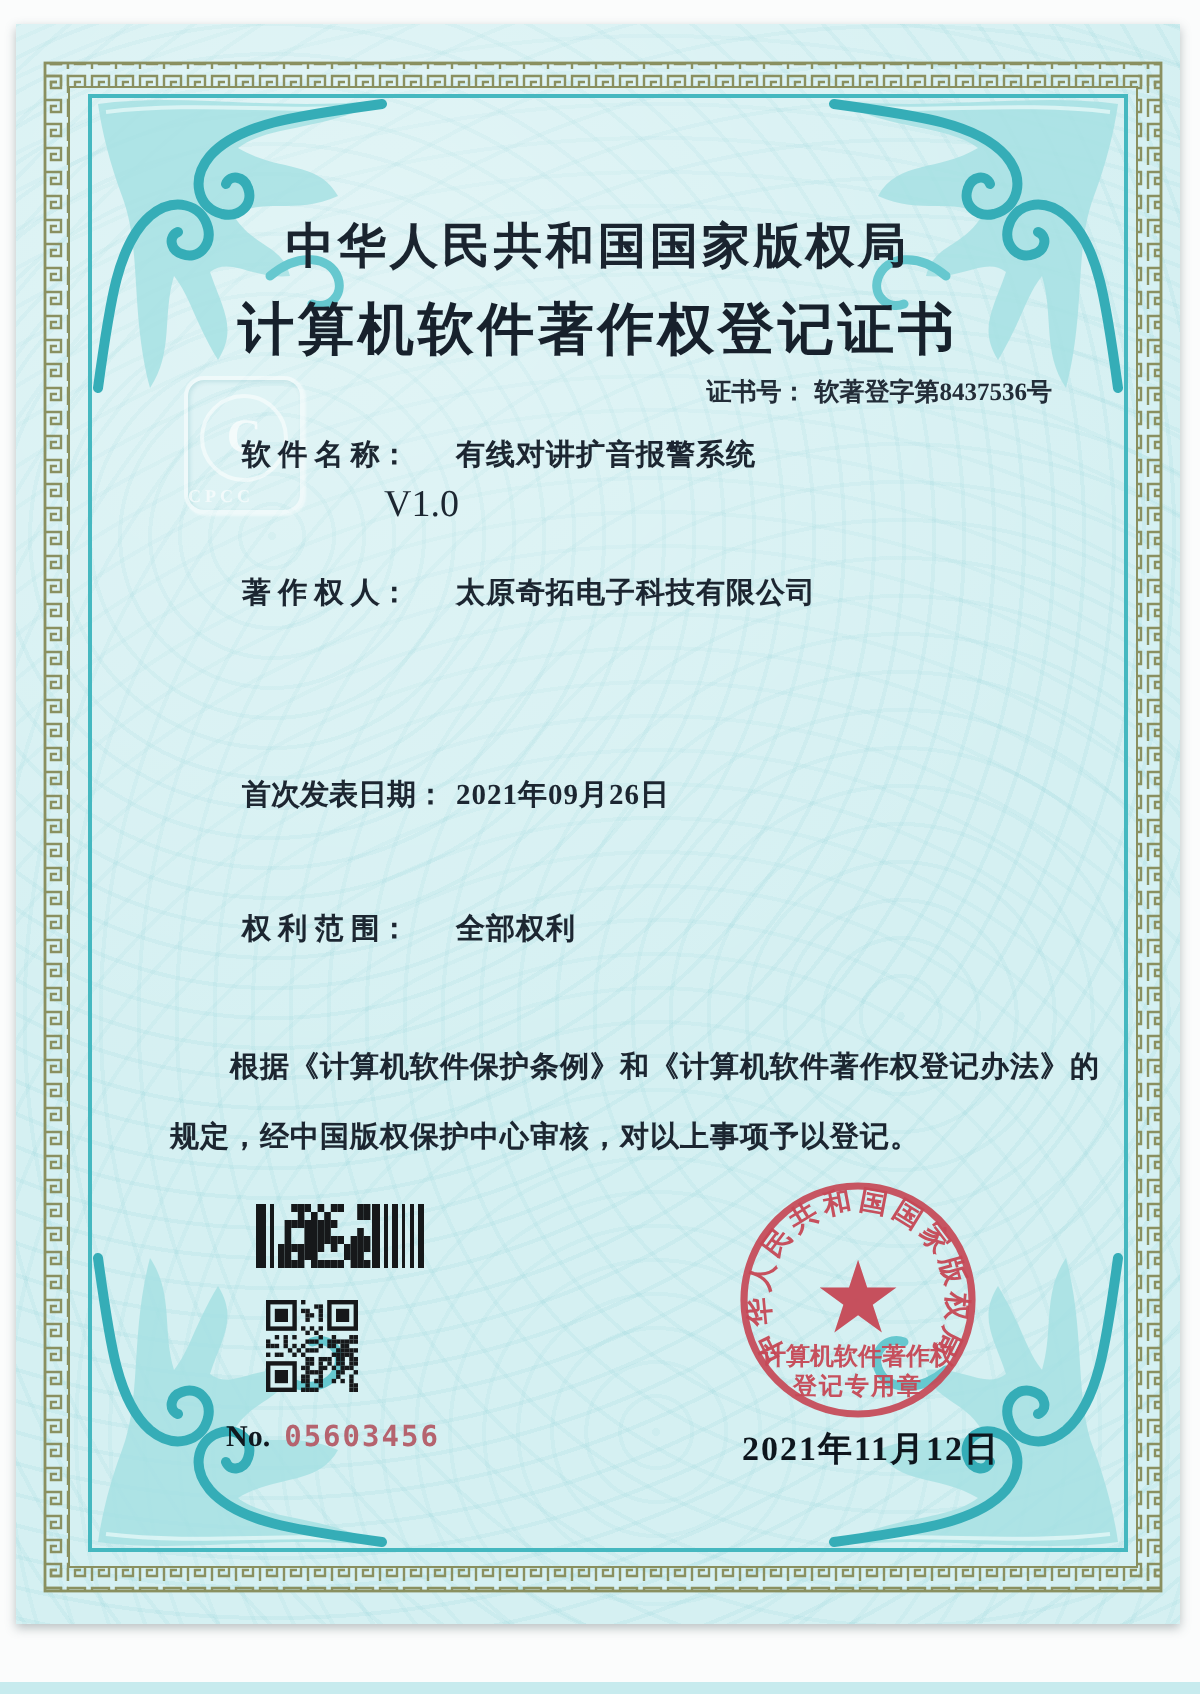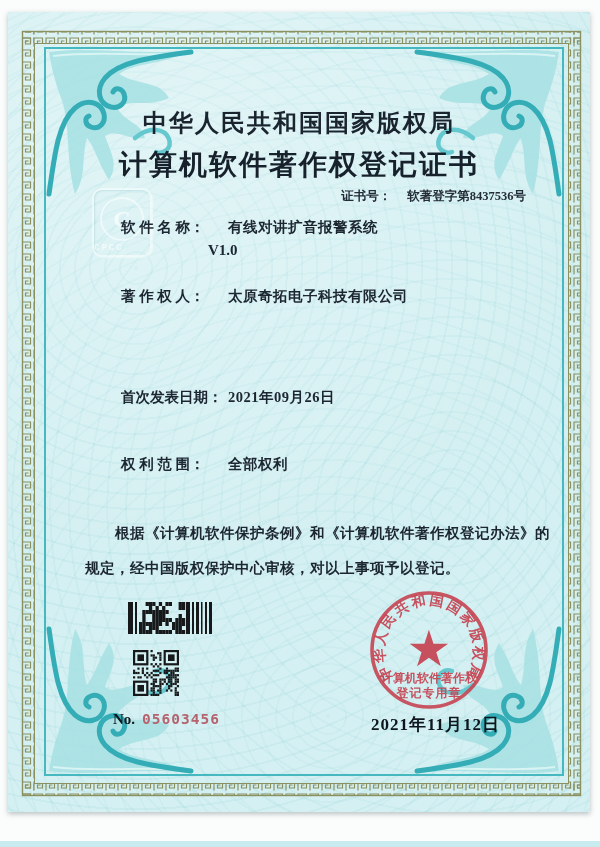--- a/index.html
+++ b/index.html
@@ -31,7 +31,7 @@
     position:absolute;right:64px;top:176px;
     font-size:12.5px;font-weight:bold;color:#232d38;
   }
-  .cert-no .cno-label{margin-right:16px;}
+  .cert-no .cno-label{margin-right:4px;}
   .row{position:absolute;left:77px;font-size:14.5px;font-weight:bold;color:#1c2631;white-space:nowrap;padding-left:36px;}
   .flabel{display:inline-block;width:107px;}
   .fvalue{letter-spacing:0.5px;}

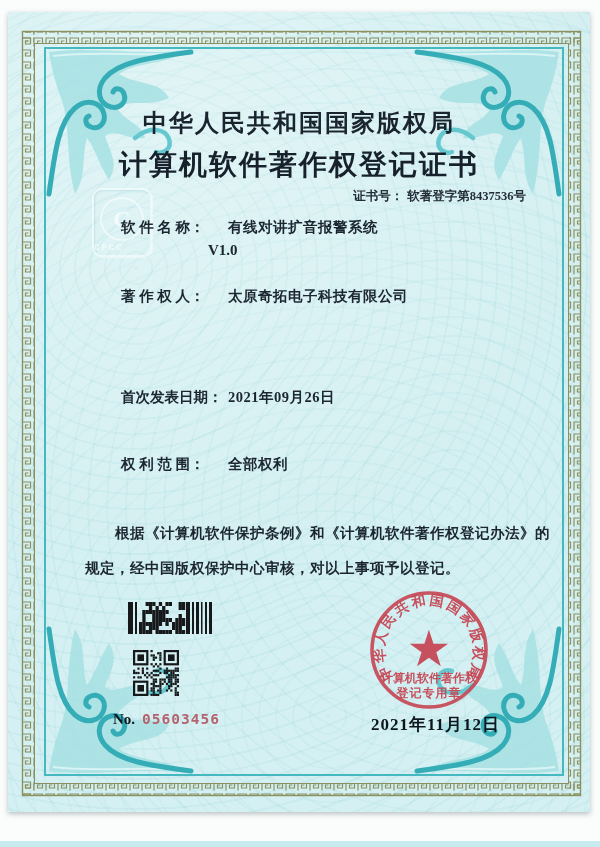--- a/index.html
+++ b/index.html
@@ -54,7 +54,7 @@
   .wm-caption{
     position:absolute;left:0;bottom:2px;width:100%;text-align:left;
     color:rgba(255,255,255,0.7);font-size:9px;font-weight:bold;letter-spacing:2px;
-    font-family:Liberation Mono, monospace;
+    font-family:Liberation Serif, serif;
   }
   .barcode{position:absolute;left:120px;top:590px;}
   .qrcode{position:absolute;left:125px;top:638px;}

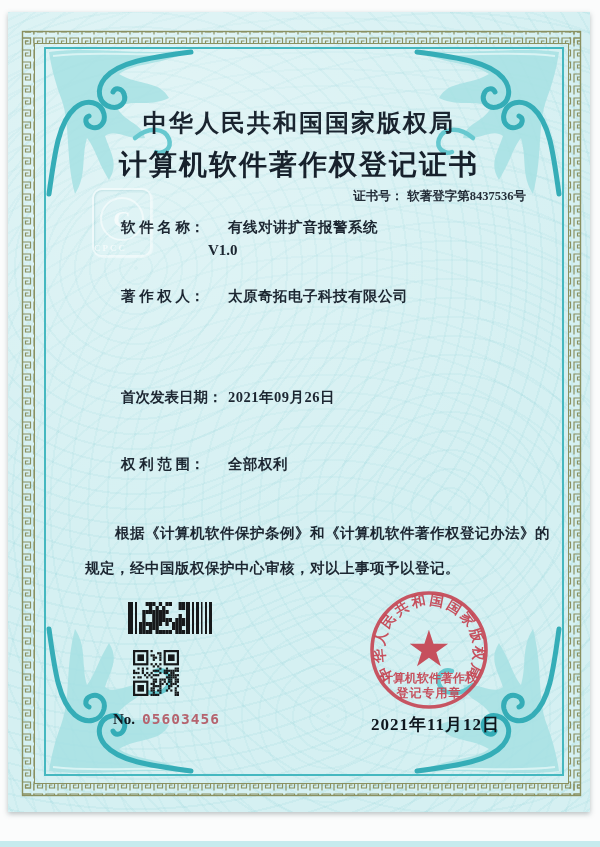--- a/index.html
+++ b/index.html
@@ -35,7 +35,7 @@
   .row{position:absolute;left:77px;font-size:14.5px;font-weight:bold;color:#1c2631;white-space:nowrap;padding-left:36px;}
   .flabel{display:inline-block;width:107px;}
   .fvalue{letter-spacing:0.5px;}
-  .vline2{position:absolute;left:184px;font-size:15px;font-weight:bold;color:#1c2631;margin-left:16px;}
+  .vline2{position:absolute;left:184px;font-size:19px;font-weight:normal;color:#1c2631;}
   .statement{
     position:absolute;left:77px;width:448px;
     font-size:14.5px;font-weight:bold;color:#1c2631;letter-spacing:0.5px;white-space:nowrap;

